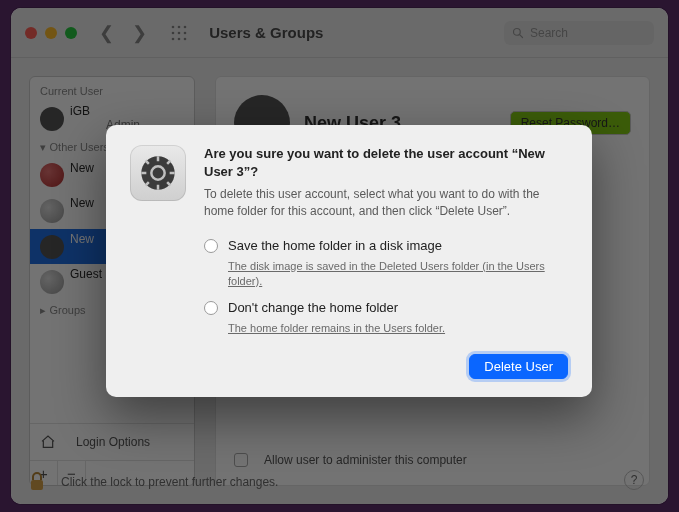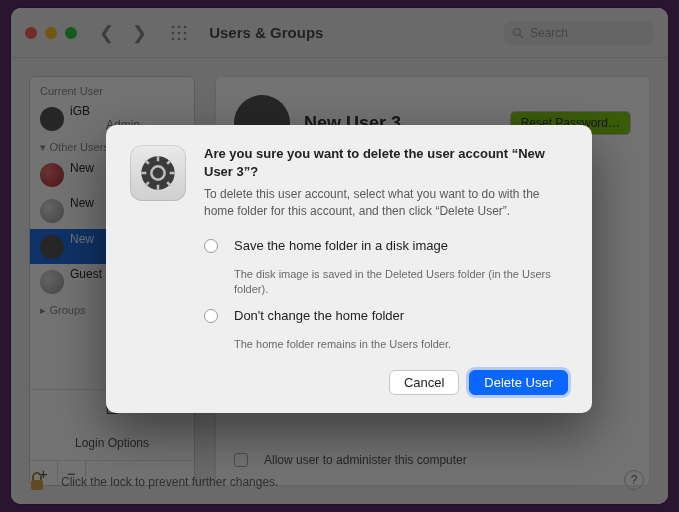--- a/index.html
+++ b/index.html
@@ -69,7 +69,7 @@
   .modal-title{ font-size:13px; font-weight:700; color:#222; line-height:1.35;}
   .modal-desc{ font-size:12px; color:#5a5a5a; margin-top:6px; line-height:1.4;}
   .radio-group{ margin-top:18px; display:flex; flex-direction:column; gap:12px;}
-  .radio-item{ display:flex; gap:16px; align-items:flex-start;}
+  .radio-item{ display:flex; gap:10px; align-items:flex-start;}
   .radio{ width:14px; height:14px; border-radius:50%; border:1px solid #9a9a9a; margin-top:1px; flex:0 0 auto; position:relative; background:#fff;}
   .radio.checked{ border-color:#0a66ff; }
   .radio.checked::after{ content:""; position:absolute; inset:2px; border-radius:50%; background:#0a66ff;}

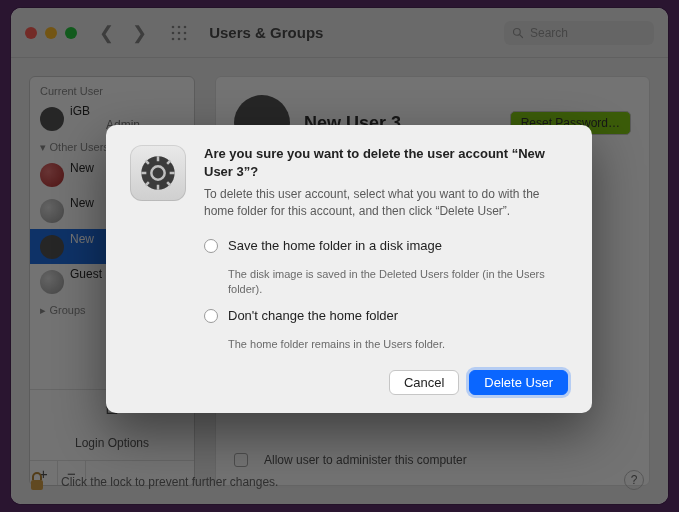--- a/index.html
+++ b/index.html
@@ -74,7 +74,7 @@
   .radio.checked{ border-color:#0a66ff; }
   .radio.checked::after{ content:""; position:absolute; inset:2px; border-radius:50%; background:#0a66ff;}
   .radio-label{ font-size:13px; color:#222;}
-  .radio-sub{ font-size:11px; color:#6a6a6a; margin-top:14px; line-height:1.35;}
+  .radio-sub{ font-size:11px; color:#6a6a6a; margin-top:6px; line-height:1.35;text-decoration:underline;}
   .modal-buttons{ display:flex; justify-content:flex-end; gap:10px; margin-top:18px;}
   .btn{ font-size:13px; padding:4px 14px; border-radius:6px; border:1px solid #c6c6c6; background:#fff; color:#222;}
   .btn.primary{ background:#0a66ff; border-color:#0a66ff; color:#fff; font-weight:500; box-shadow: 0 0 0 3px rgba(10,102,255,.25);}

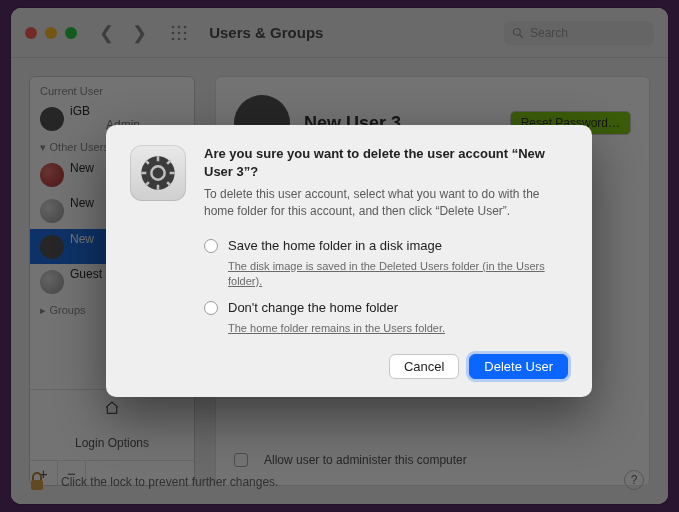--- a/index.html
+++ b/index.html
@@ -240,7 +240,6 @@
       </div>
 
       <div class="modal-buttons">
-        <button class="btn">Cancel</button>
         <button class="btn primary">Delete User</button>
       </div>
     </div>

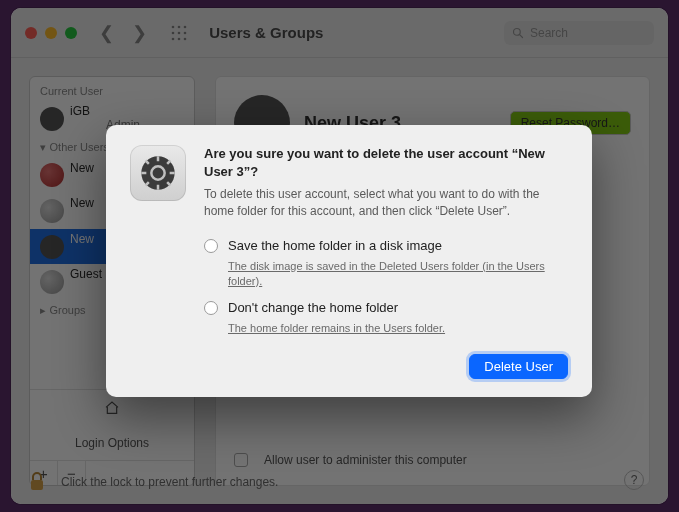--- a/index.html
+++ b/index.html
@@ -36,7 +36,7 @@
   .user-row.selected{ background:#1f6fe5; color:#fff;}
   .user-row.selected .name, .user-row.selected .role{ color:#fff;}
   .disclosure{ font-size:11px; color:#8a8a8a; padding:4px 10px; display:flex; align-items:center; gap:4px;}
-  .login-opts{ margin-top:auto; display:flex; align-items:center; gap:20px; padding:10px; border-top:1px solid #e3e3e3; font-size:12px; color:#555;flex-direction:column;}
+  .login-opts{ margin-top:auto; display:flex; align-items:center; gap:20px; padding:10px; border-top:1px solid #e3e3e3; font-size:12px; color:#555;}
   .house-icon svg{display:block;}
   .pm-row{ display:flex; border-top:1px solid #e3e3e3;}
   .pm-btn{ flex:0 0 28px; height:24px; display:flex; align-items:center; justify-content:center; font-size:15px; color:#555; border-right:1px solid #e3e3e3;}

